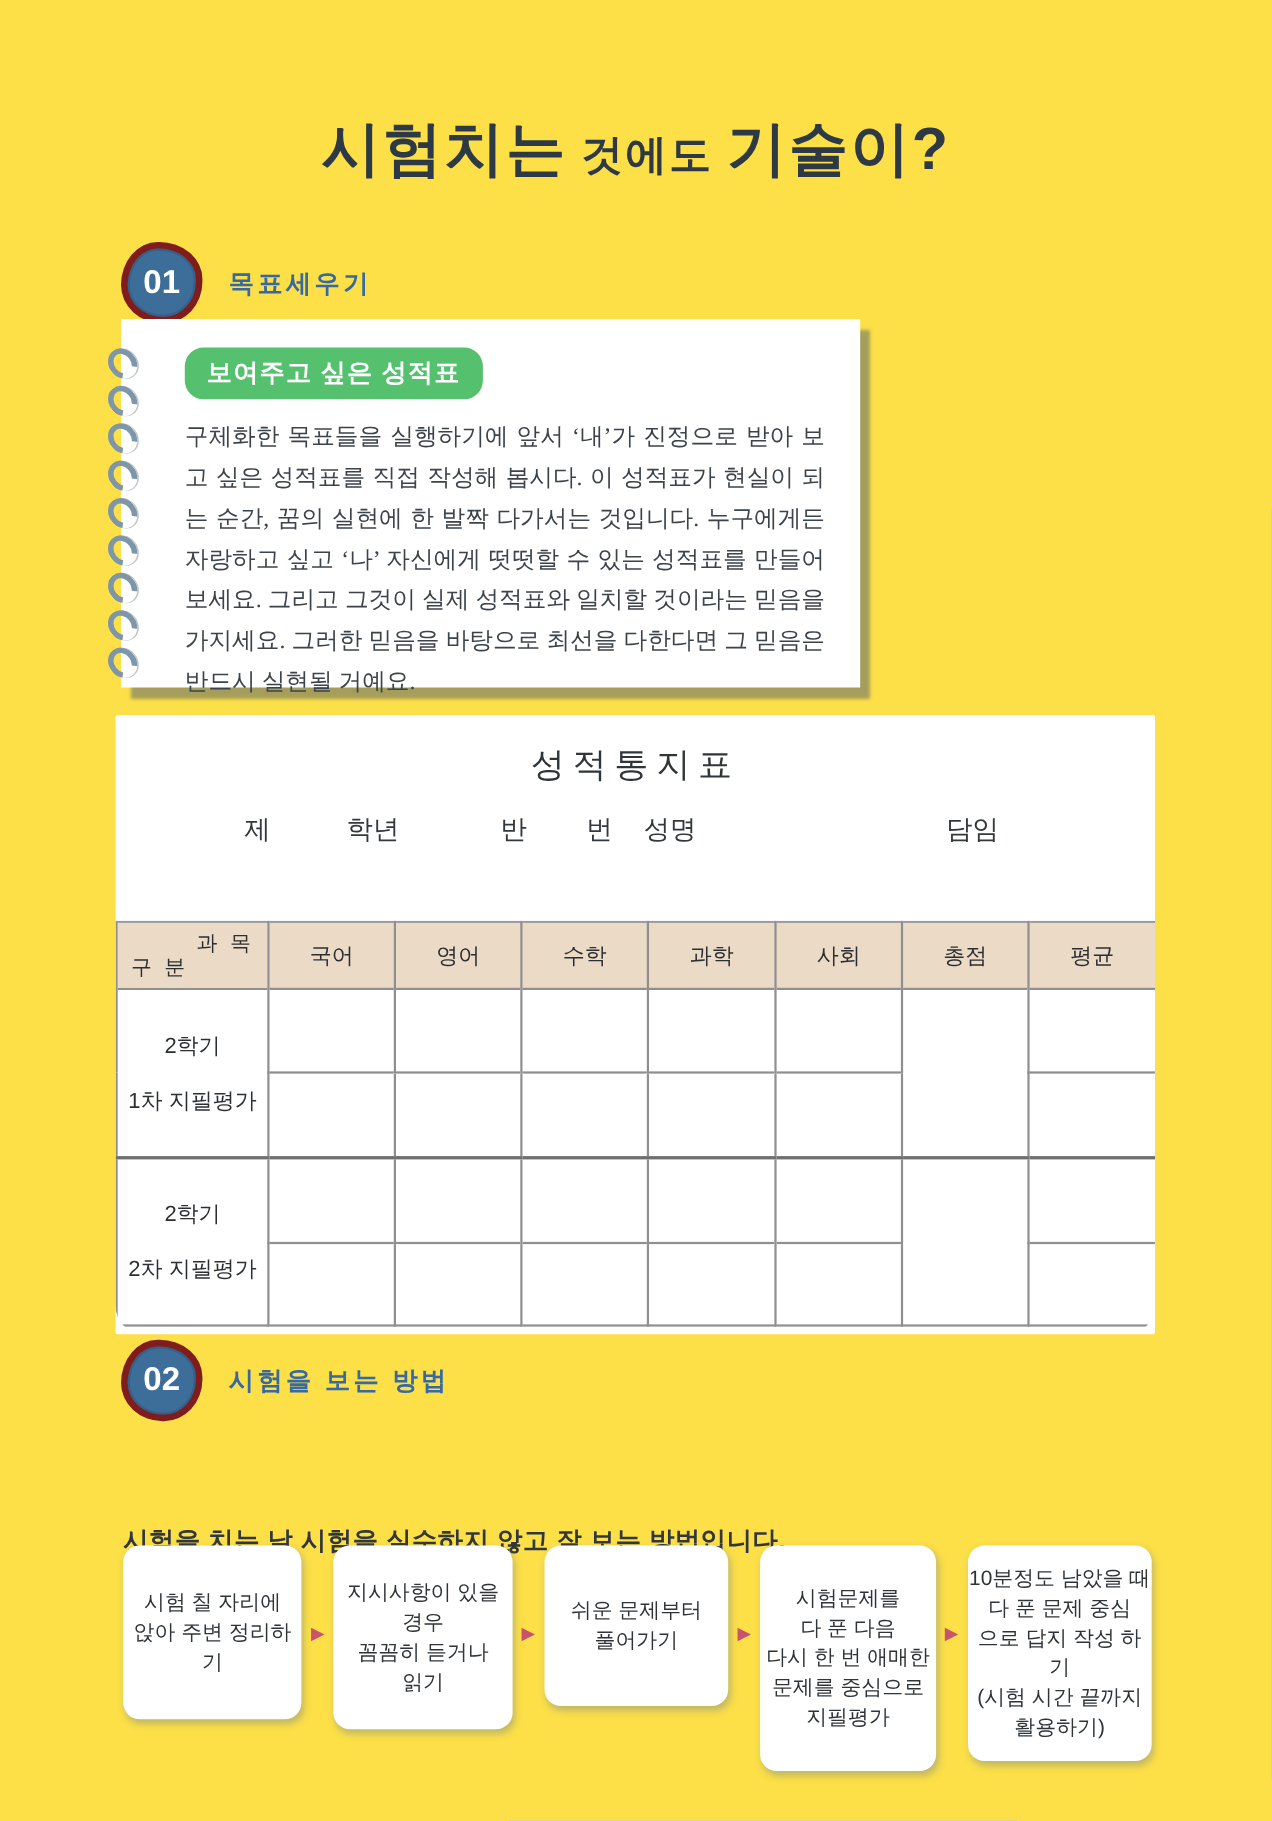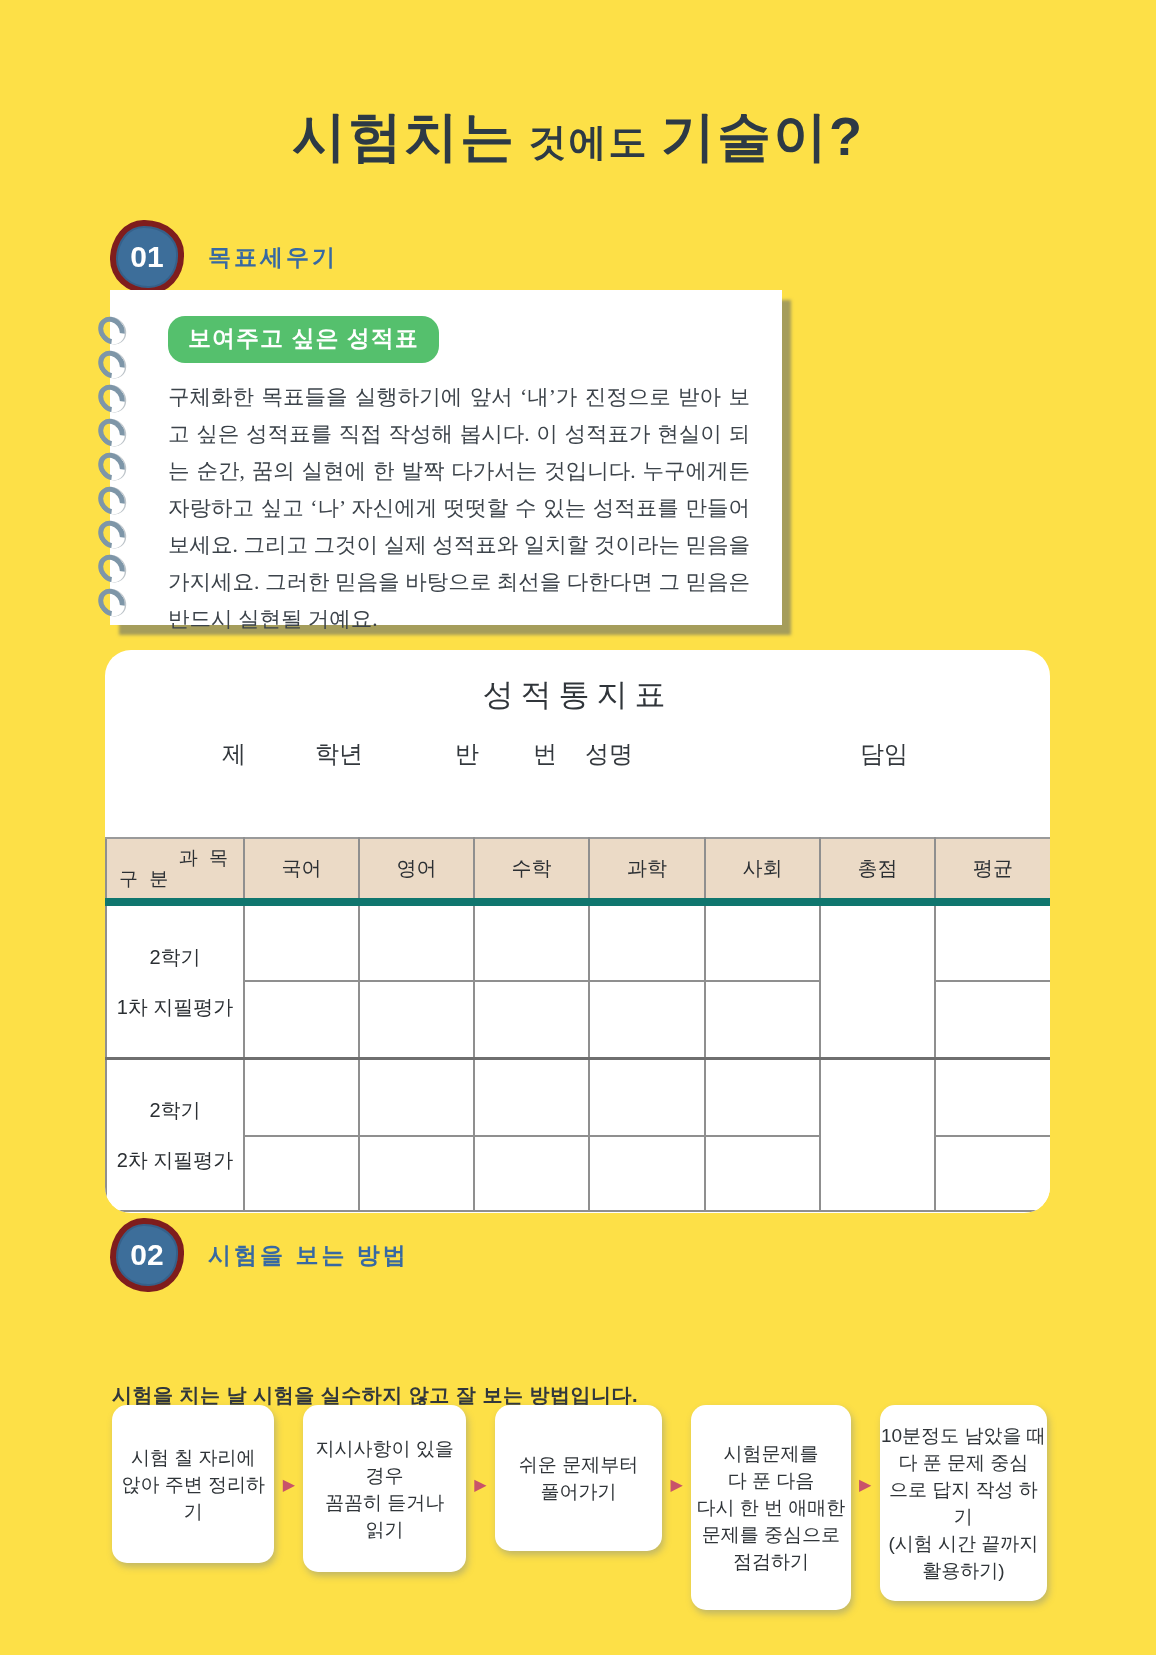--- a/index.html
+++ b/index.html
@@ -36,7 +36,7 @@
              font-size:21.5px;line-height:37px;color:#3c434a;text-align:justify;}
 
   
-  .report{position:absolute;left:105px;top:650px;width:945px;height:563px;background:#ffffff;border-radius:26px;}
+  .report{position:absolute;left:105px;top:650px;width:945px;height:563px;background:#ffffff;border-radius:2px;}
   .report-title{position:absolute;top:24px;left:0;width:100%;text-align:center;
                 font-family:"Liberation Serif","DejaVu Serif",serif;font-size:31px;color:#30353a;letter-spacing:7px;}
   .report-info{position:absolute;top:88px;left:0;width:100%;height:34px;

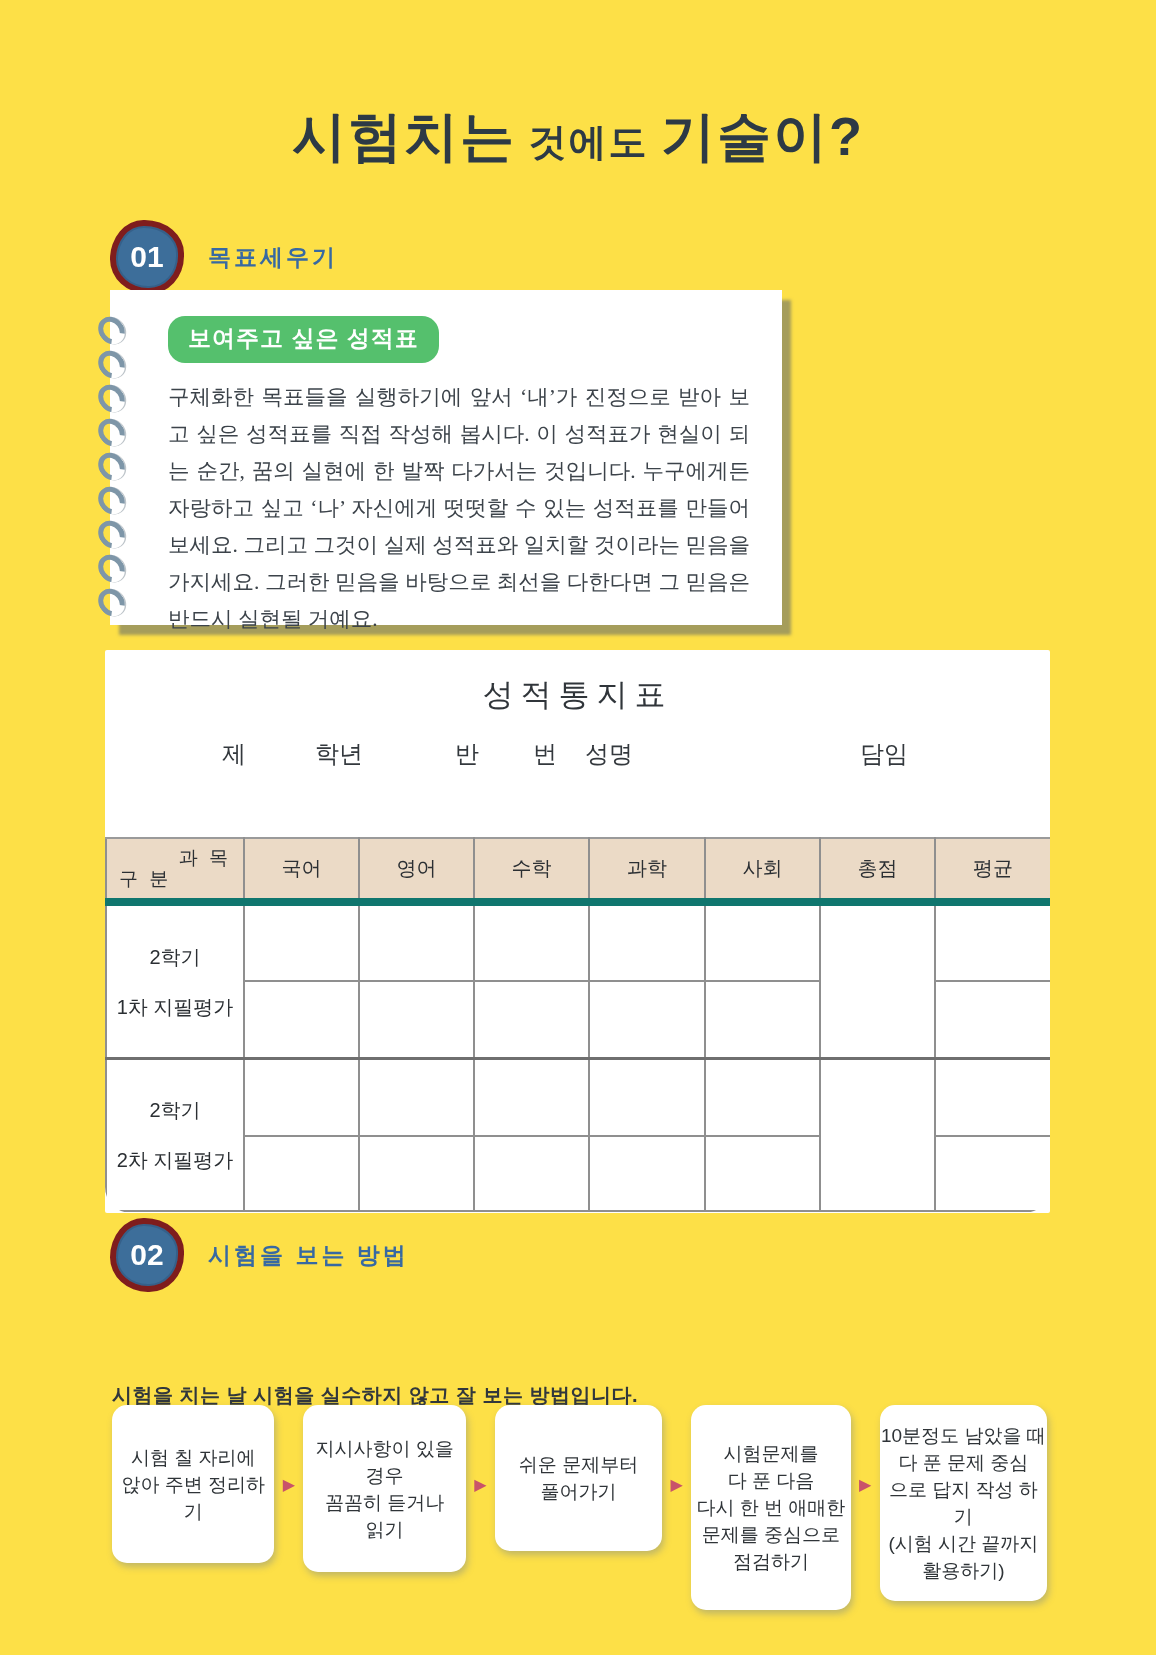--- a/index.html
+++ b/index.html
@@ -49,7 +49,7 @@
   table.grade{border-collapse:collapse;table-layout:fixed;width:945px;}
   table.grade td{padding:0;border:2px solid #8f8f8f;background:#ffffff;
                  text-align:center;vertical-align:middle;font-size:20px;color:#2b2f33;}
-  tr.head td{background:#ebdac6;height:59px;border-top:2px solid #9a9a9a;border-bottom:8px solid #0f766e;}
+  tr.head td{background:#ebdac6;height:59px;border-top:2px solid #9a9a9a;border-bottom:1px solid #0f766e;}
   td.lblcell{background:#ebdac6;font-size:20px;line-height:50px;color:#33383d;}
   tr.r1 td{height:74px;} tr.r2 td{height:75px;} tr.r3 td{height:75px;} tr.r4 td{height:73px;}
   tr.r1 td.sub{border-bottom:1px solid #a8a8a8;}

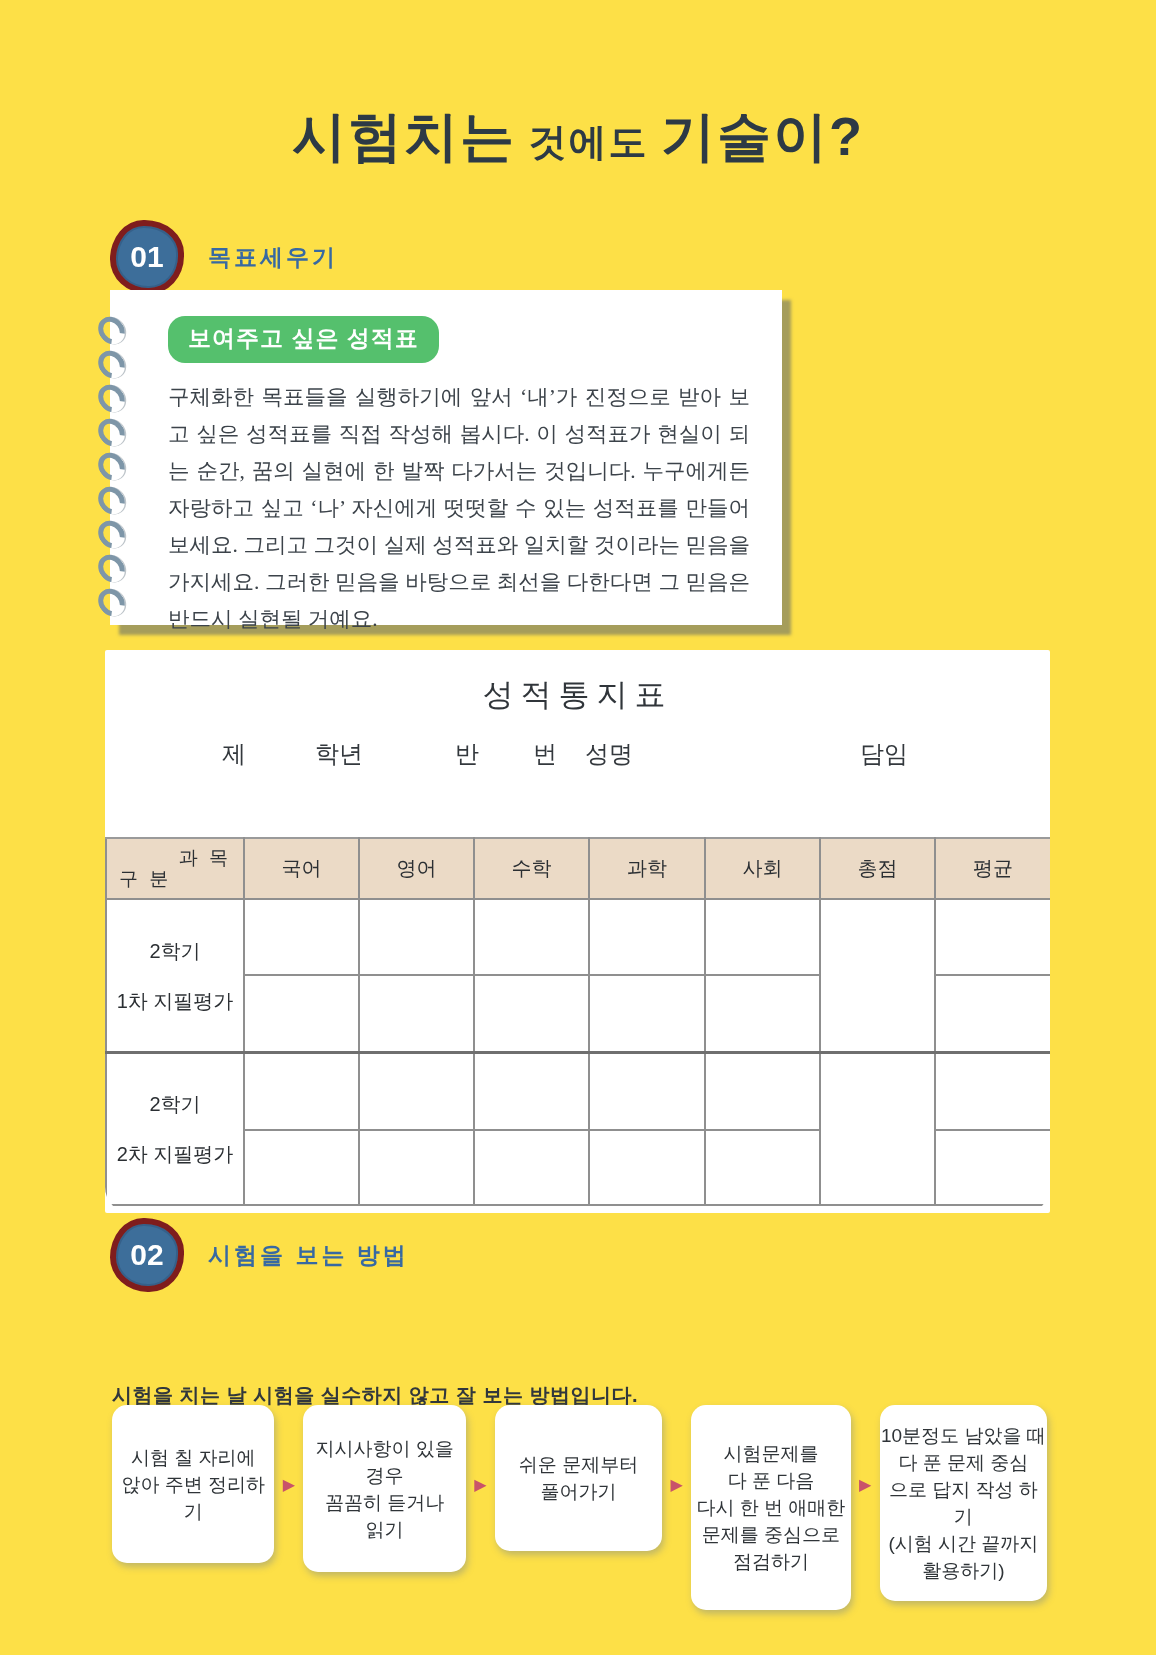--- a/index.html
+++ b/index.html
@@ -64,7 +64,7 @@
   .corner .c-bottom{position:absolute;bottom:6px;left:12px;font-size:19px;letter-spacing:3px;}
 
   
-  .intro{position:absolute;left:112px;top:1362px;font-size:20px;font-weight:bold;color:#31373c;letter-spacing:0.5px;}
+  .intro{position:absolute;left:112px;top:1362px;font-size:23px;font-weight:bold;color:#31373c;letter-spacing:0.5px;}
   .steps{position:absolute;left:112px;top:1405px;width:935px;display:flex;align-items:flex-start;}
   .step{background:#ffffff;border-radius:15px;box-shadow:2px 4px 7px rgba(120,132,140,0.45);
         display:flex;align-items:center;justify-content:center;text-align:center;

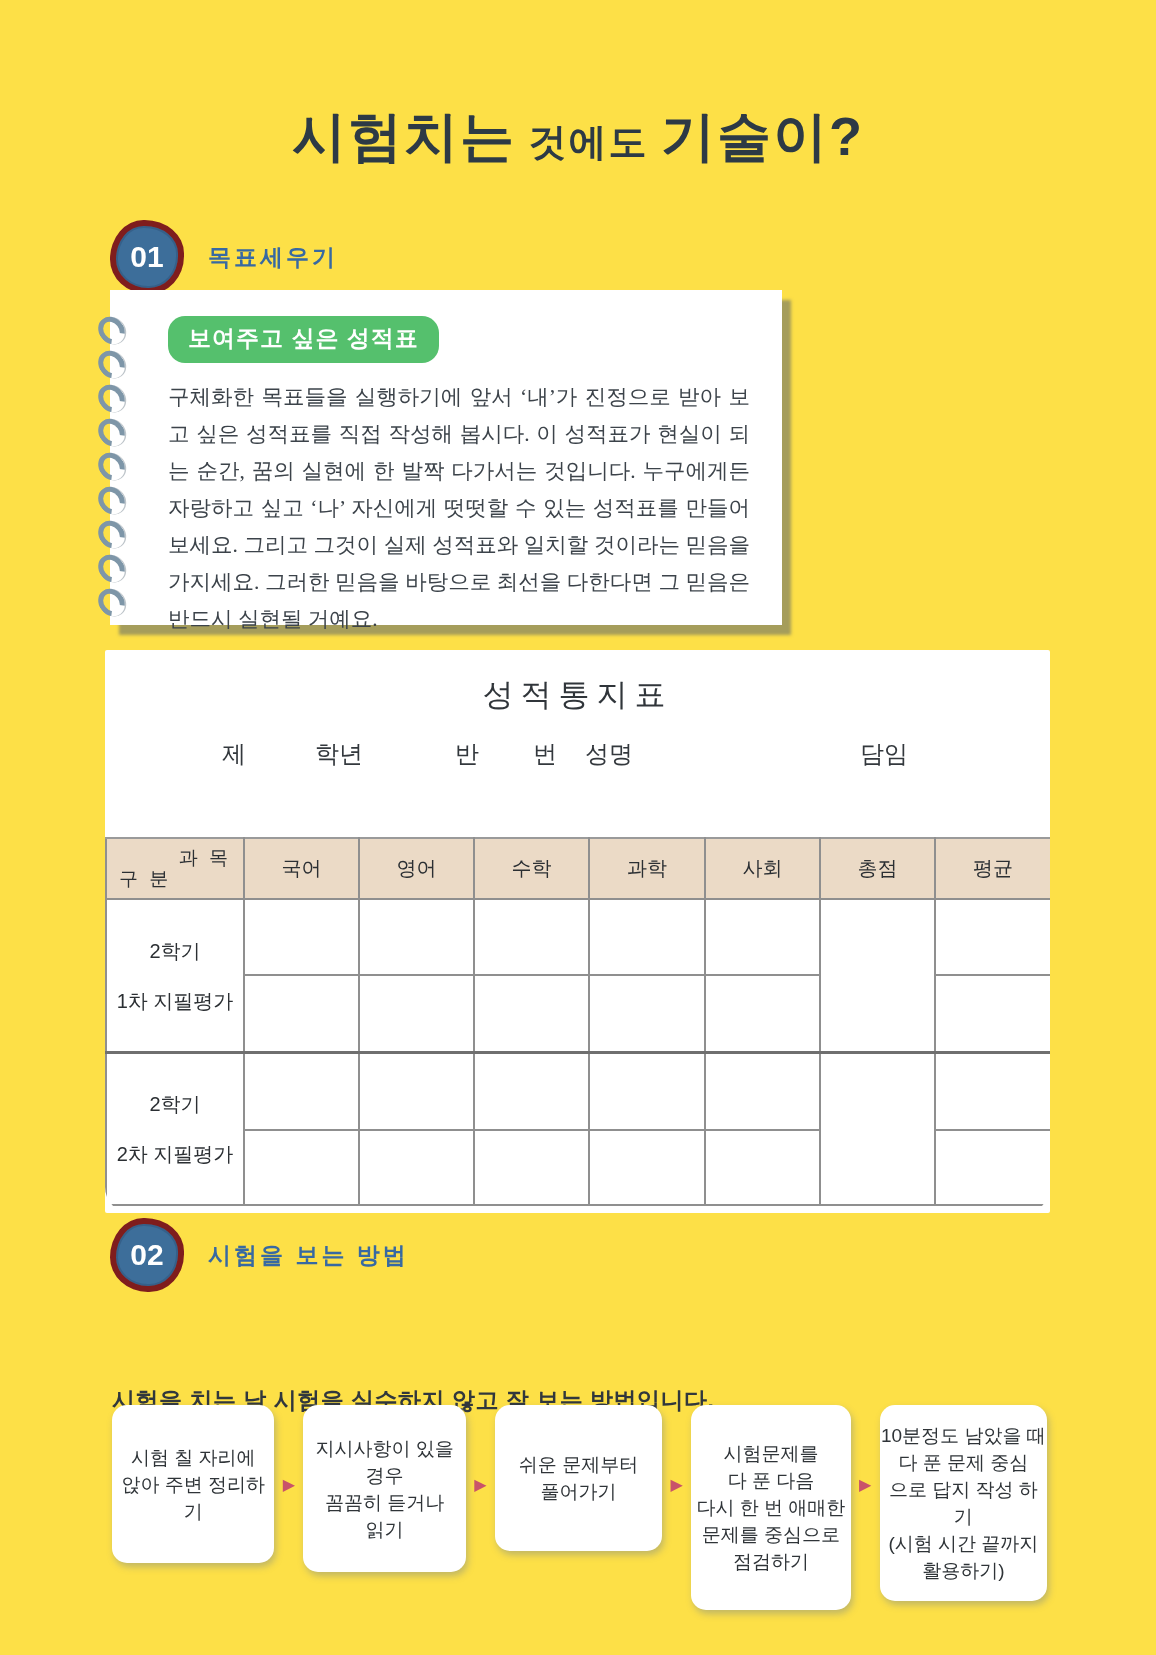--- a/index.html
+++ b/index.html
@@ -233,7 +233,7 @@
         <span>다 푼 다음</span>
         <span>다시 한 번 애매한</span>
         <span>문제를 중심으로</span>
-        <span>점검하기</span>
+        <span>지필평가</span>
       </div>
     </div>
     <div class="arrow">▶</div>

